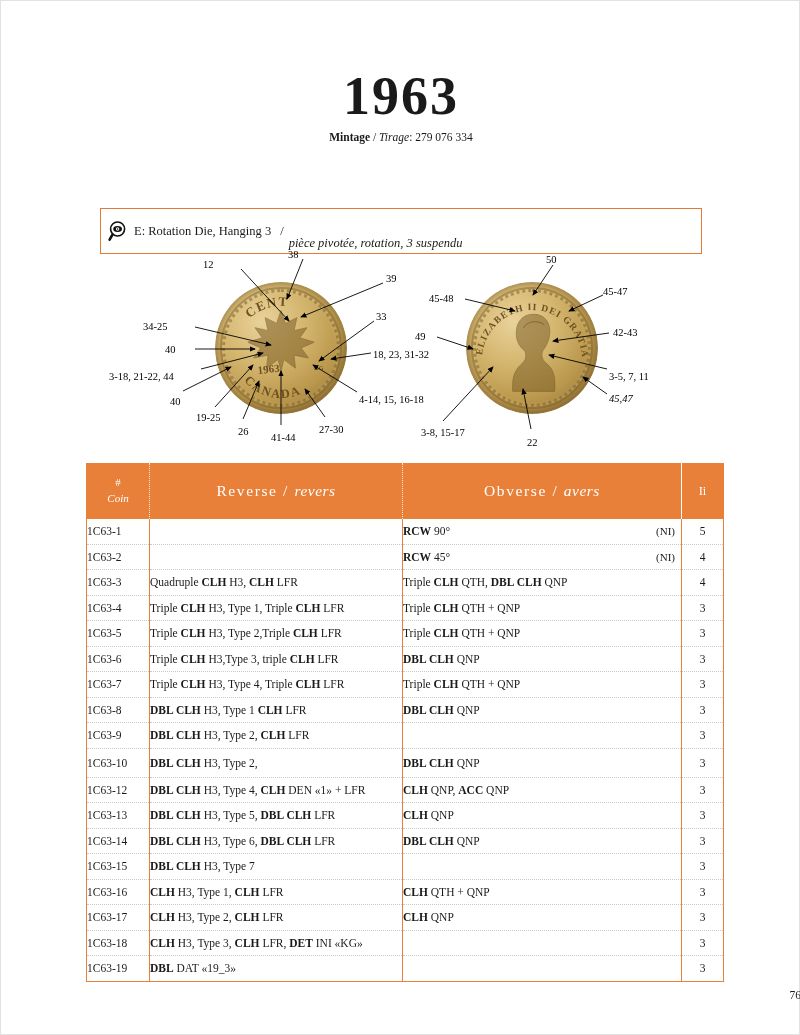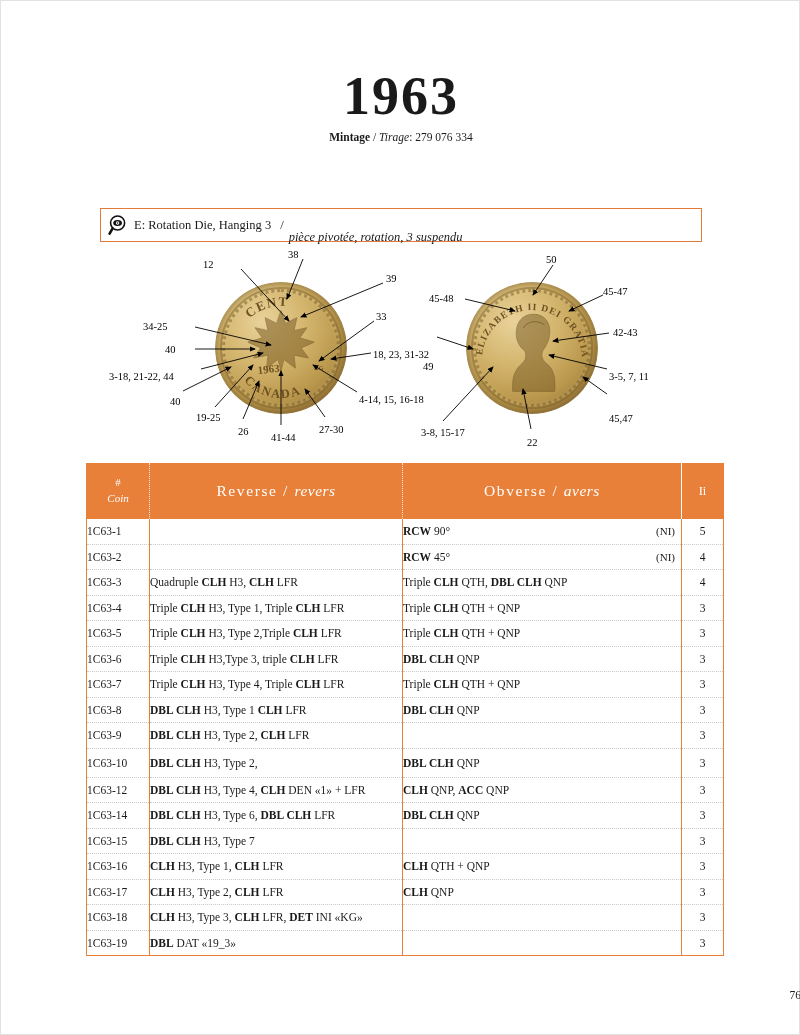--- a/index.html
+++ b/index.html
@@ -13,7 +13,7 @@
   .mintage .it{font-style:italic;}
 
   
-  .notebox{position:absolute;left:99px;top:207px;width:602px;height:34px;border:1.6px solid #e07b39;box-sizing:border-box;background:#fff;display:flex;align-items:center;}
+  .notebox{position:absolute;left:99px;top:207px;width:602px;height:46px;border:1.6px solid #e07b39;box-sizing:border-box;background:#fff;display:flex;align-items:center;}
   .mag{flex:0 0 auto;margin-left:7px;margin-right:4px;width:22px;height:22px;position:relative;}
   .note-en{font-size:12.5px;}
   .note-sep{font-size:12.5px;padding:0 5px 0 9px;}

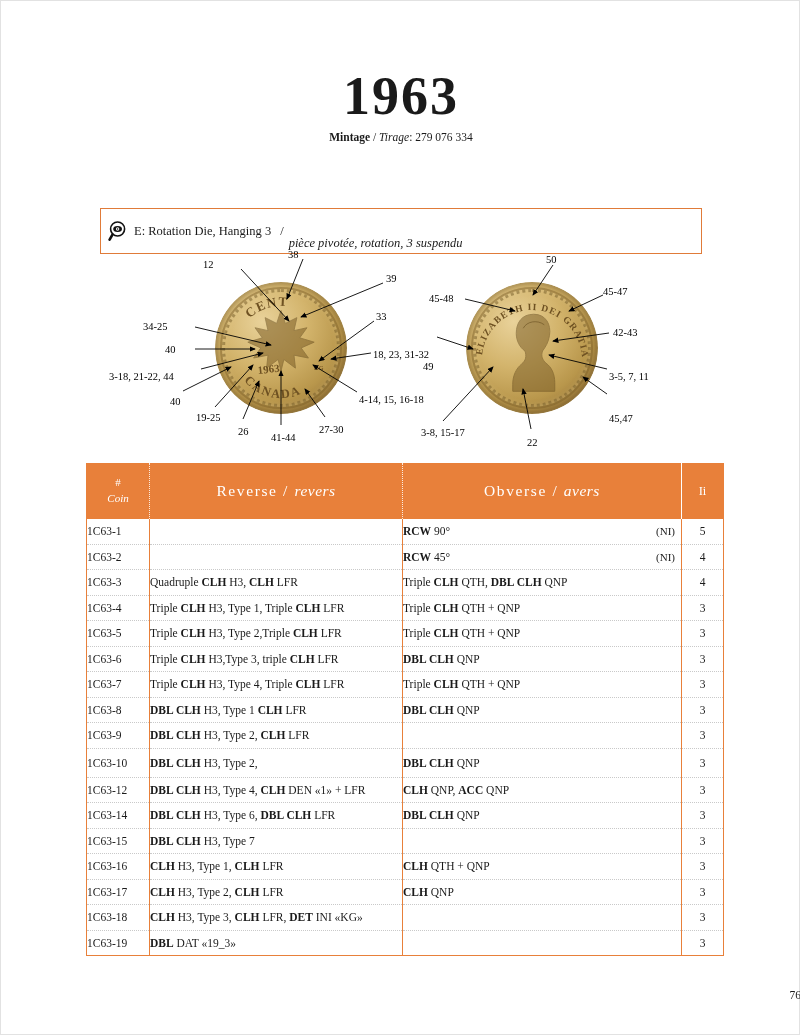--- a/index.html
+++ b/index.html
@@ -180,7 +180,7 @@
         <div class="ann" style="left: 518px; top: 122px;">3-5, 7, 11</div>
         <div class="ann" style="left: 518px; top: 164px;">45,47</div>
         <div class="ann" style="left: 338px; top: 44px;">45-48</div>
-        <div class="ann" style="left: 332px; top: 82px; margin-top: 30px;">49</div>
+        <div class="ann" style="left: 324px; top: 82px;">49</div>
         <div class="ann" style="left: 330px; top: 178px;">3-8, 15-17</div>
         <div class="ann" style="left: 436px; top: 188px;">22</div>
       </div>

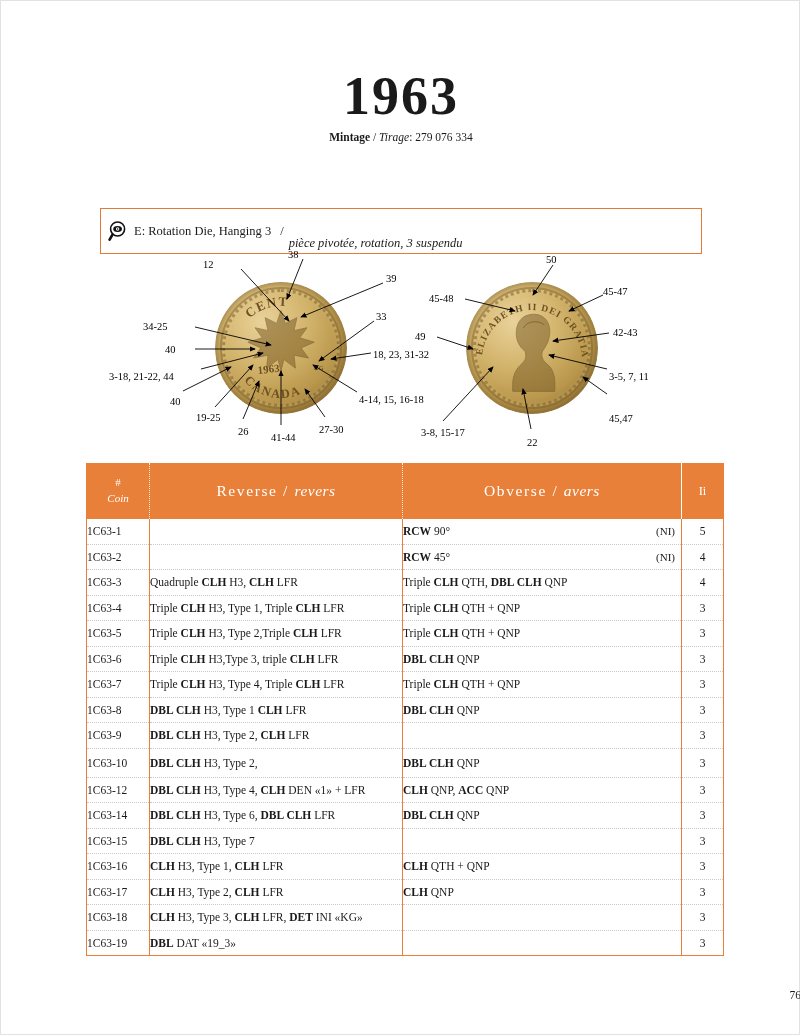--- a/index.html
+++ b/index.html
@@ -178,7 +178,7 @@
         <div class="ann" style="left: 512px; top: 37px;">45-47</div>
         <div class="ann" style="left: 522px; top: 78px;">42-43</div>
         <div class="ann" style="left: 518px; top: 122px;">3-5, 7, 11</div>
-        <div class="ann" style="left: 518px; top: 164px;">45,47</div>
+        <div class="ann" style="left: 518px; top: 144px; font-style: italic;">45,47</div>
         <div class="ann" style="left: 338px; top: 44px;">45-48</div>
         <div class="ann" style="left: 324px; top: 82px;">49</div>
         <div class="ann" style="left: 330px; top: 178px;">3-8, 15-17</div>

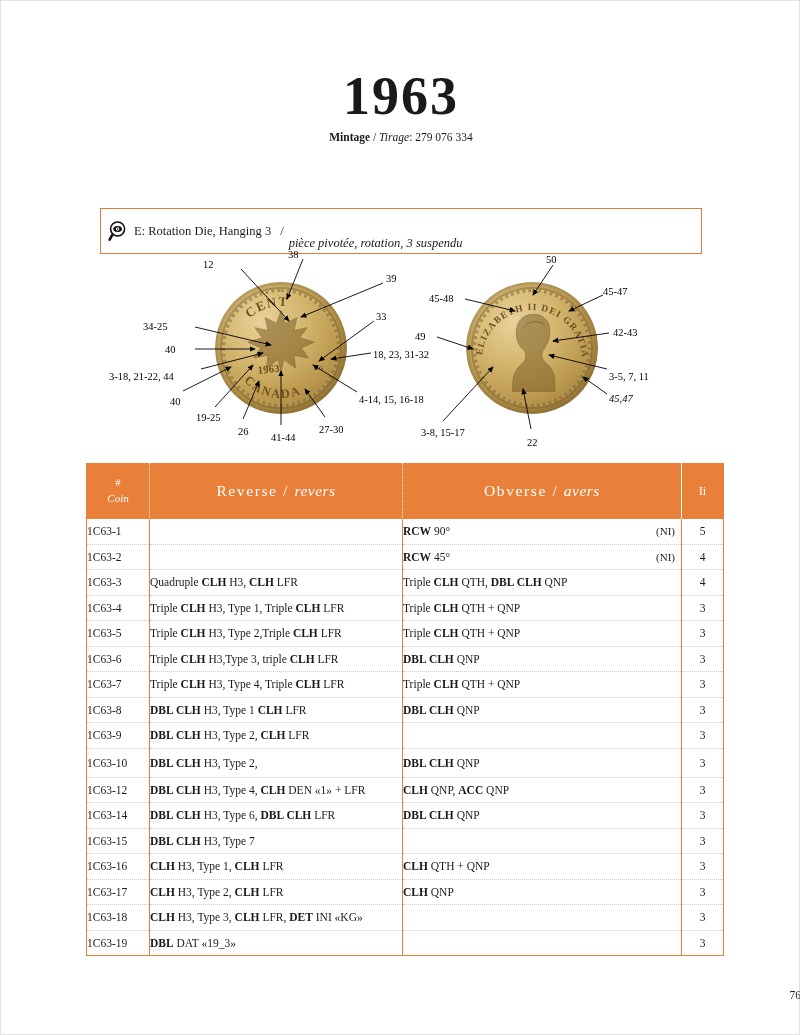--- a/index.html
+++ b/index.html
@@ -329,6 +329,17 @@
           <td class="c-ii">3</td>
         </tr>
         <tr>
+          <td class="c-num">1C63-13</td>
+          <td class="c-rev"><b class="u">DBL CLH</b> H3, Type 5,  <b class="u">DBL CLH</b> LFR</td>
+          <td class="c-obv">
+            <div class="obvwrap">
+              <span><b class="u">CLH</b> QNP</span>
+              <span class="ni"></span>
+            </div>
+          </td>
+          <td class="c-ii">3</td>
+        </tr>
+        <tr>
           <td class="c-num">1C63-14</td>
           <td class="c-rev"><b class="u">DBL CLH</b> H3, Type 6, <b class="u">DBL CLH</b> LFR</td>
           <td class="c-obv">

